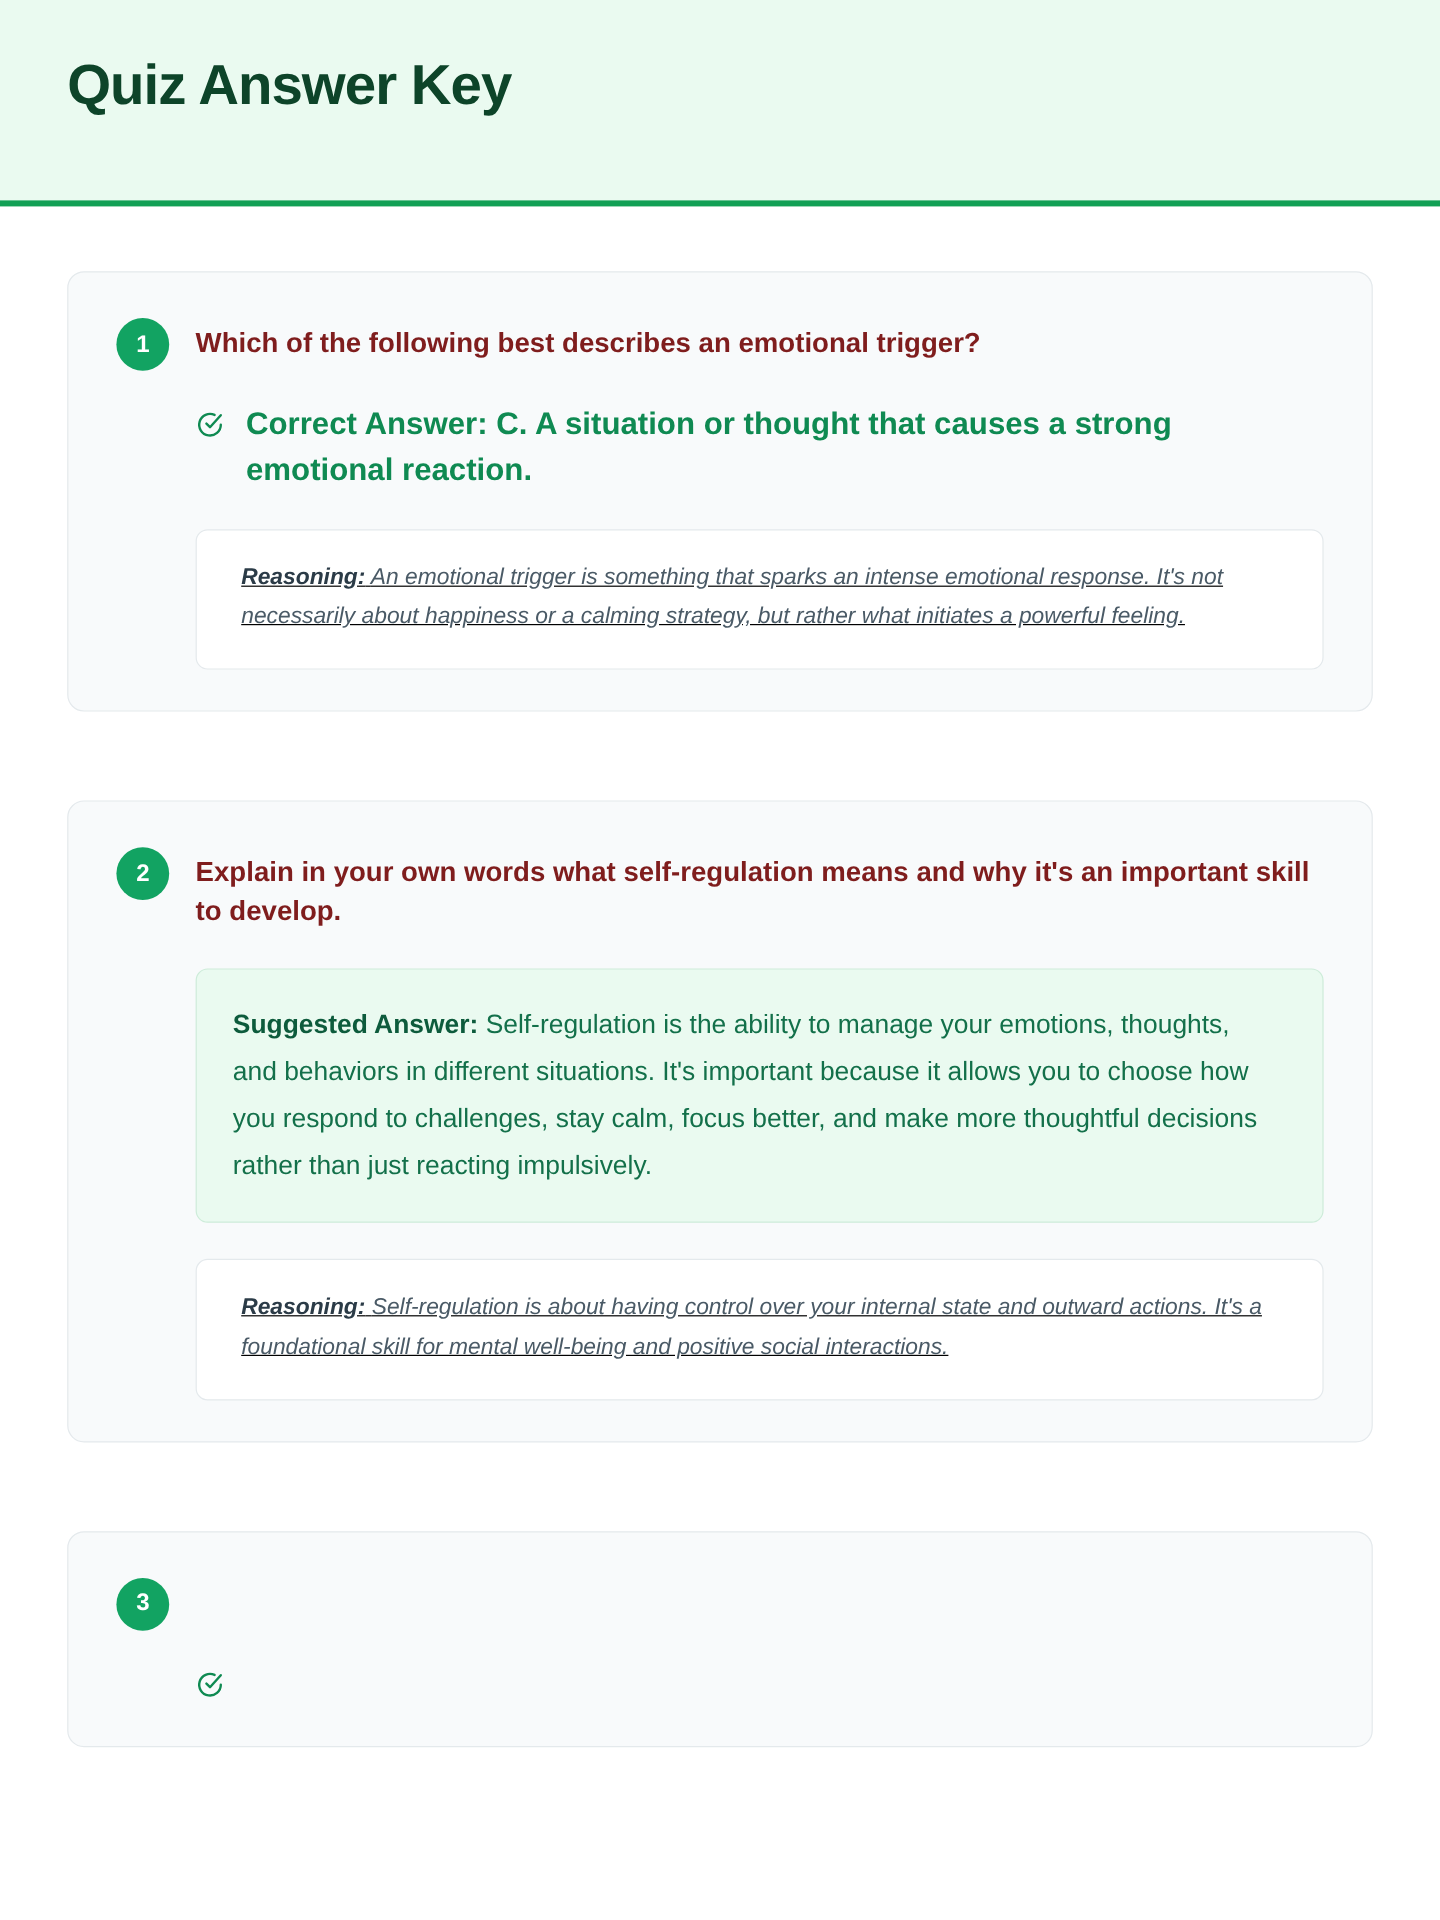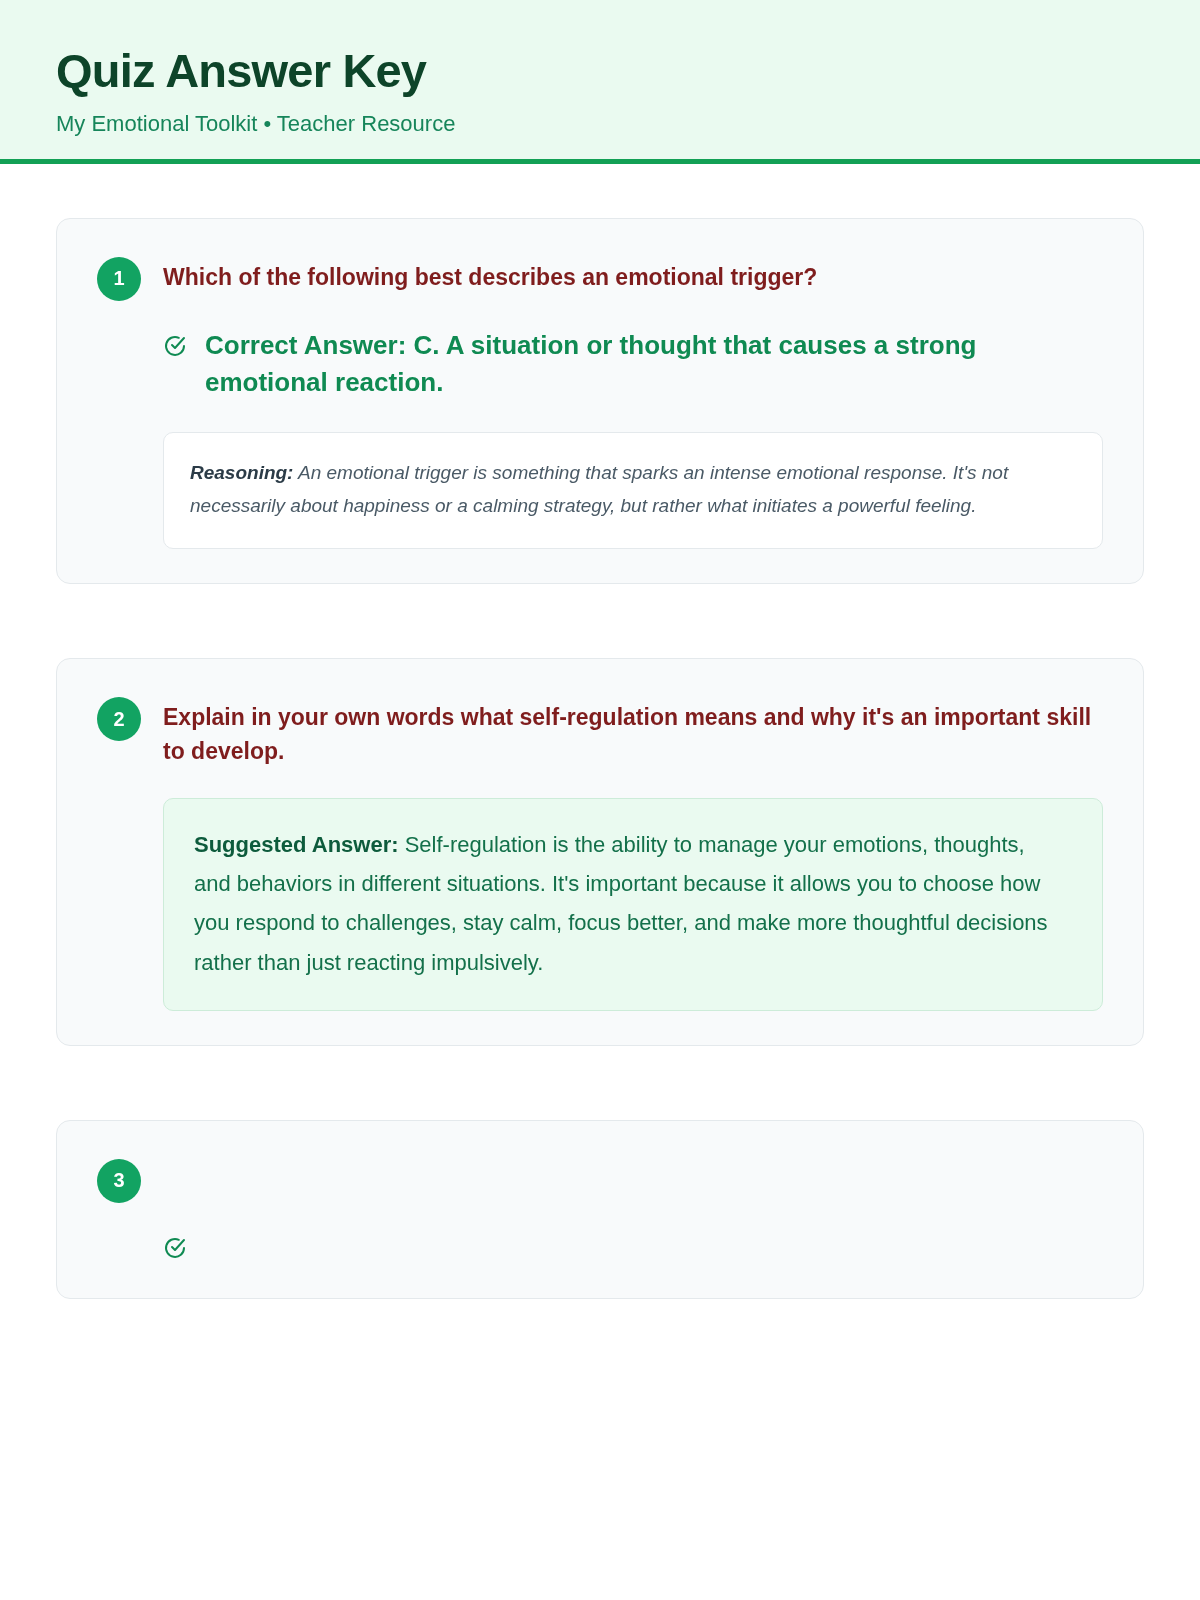--- a/index.html
+++ b/index.html
@@ -20,7 +20,7 @@
   
   .header {
     background: #eafaf0;
-    padding: 46px 56px 21px 56px;
+    padding: 46px 56px 56px 56px;
     border-bottom: 5px solid #12a055;
   }
   .header-title {

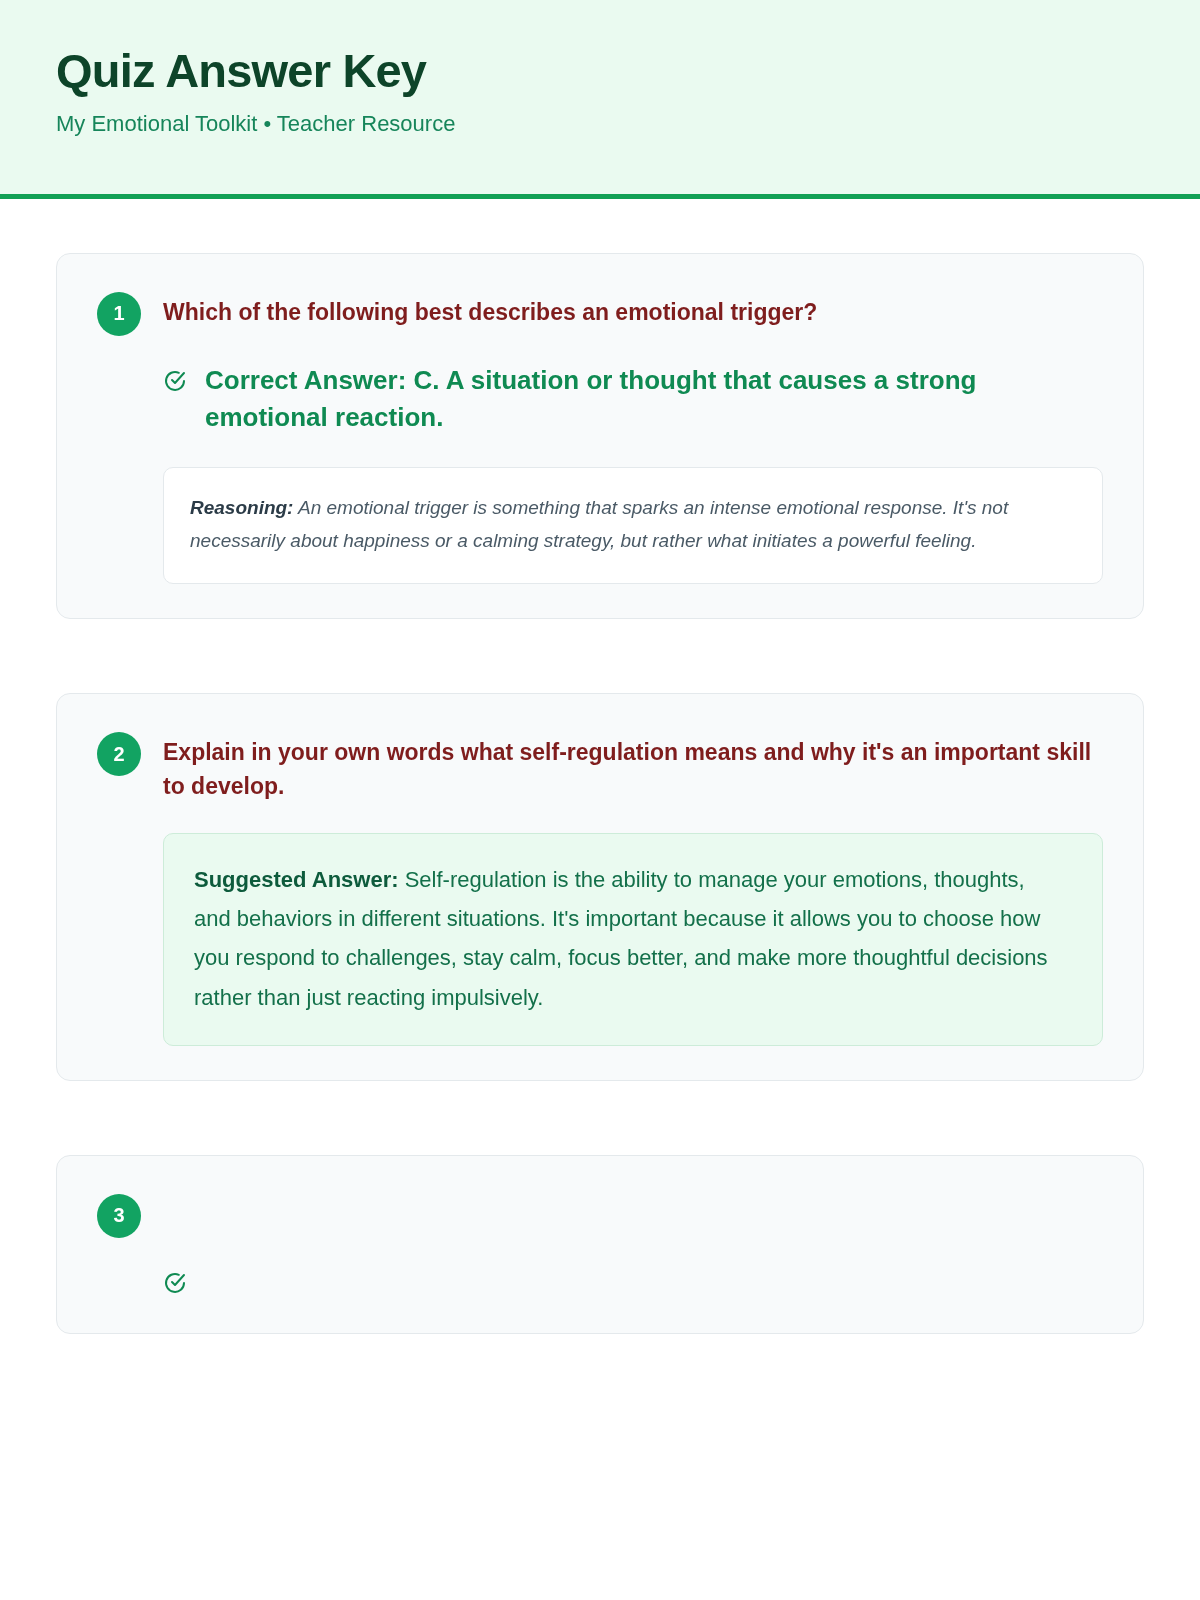--- a/index.html
+++ b/index.html
@@ -137,7 +137,6 @@
 
   <div class="header">
     <h1 class="header-title">Quiz Answer Key</h1>
-    <p class="header-subtitle">My Emotional Toolkit • Teacher Resource</p>
   </div>
 
   <div class="content">

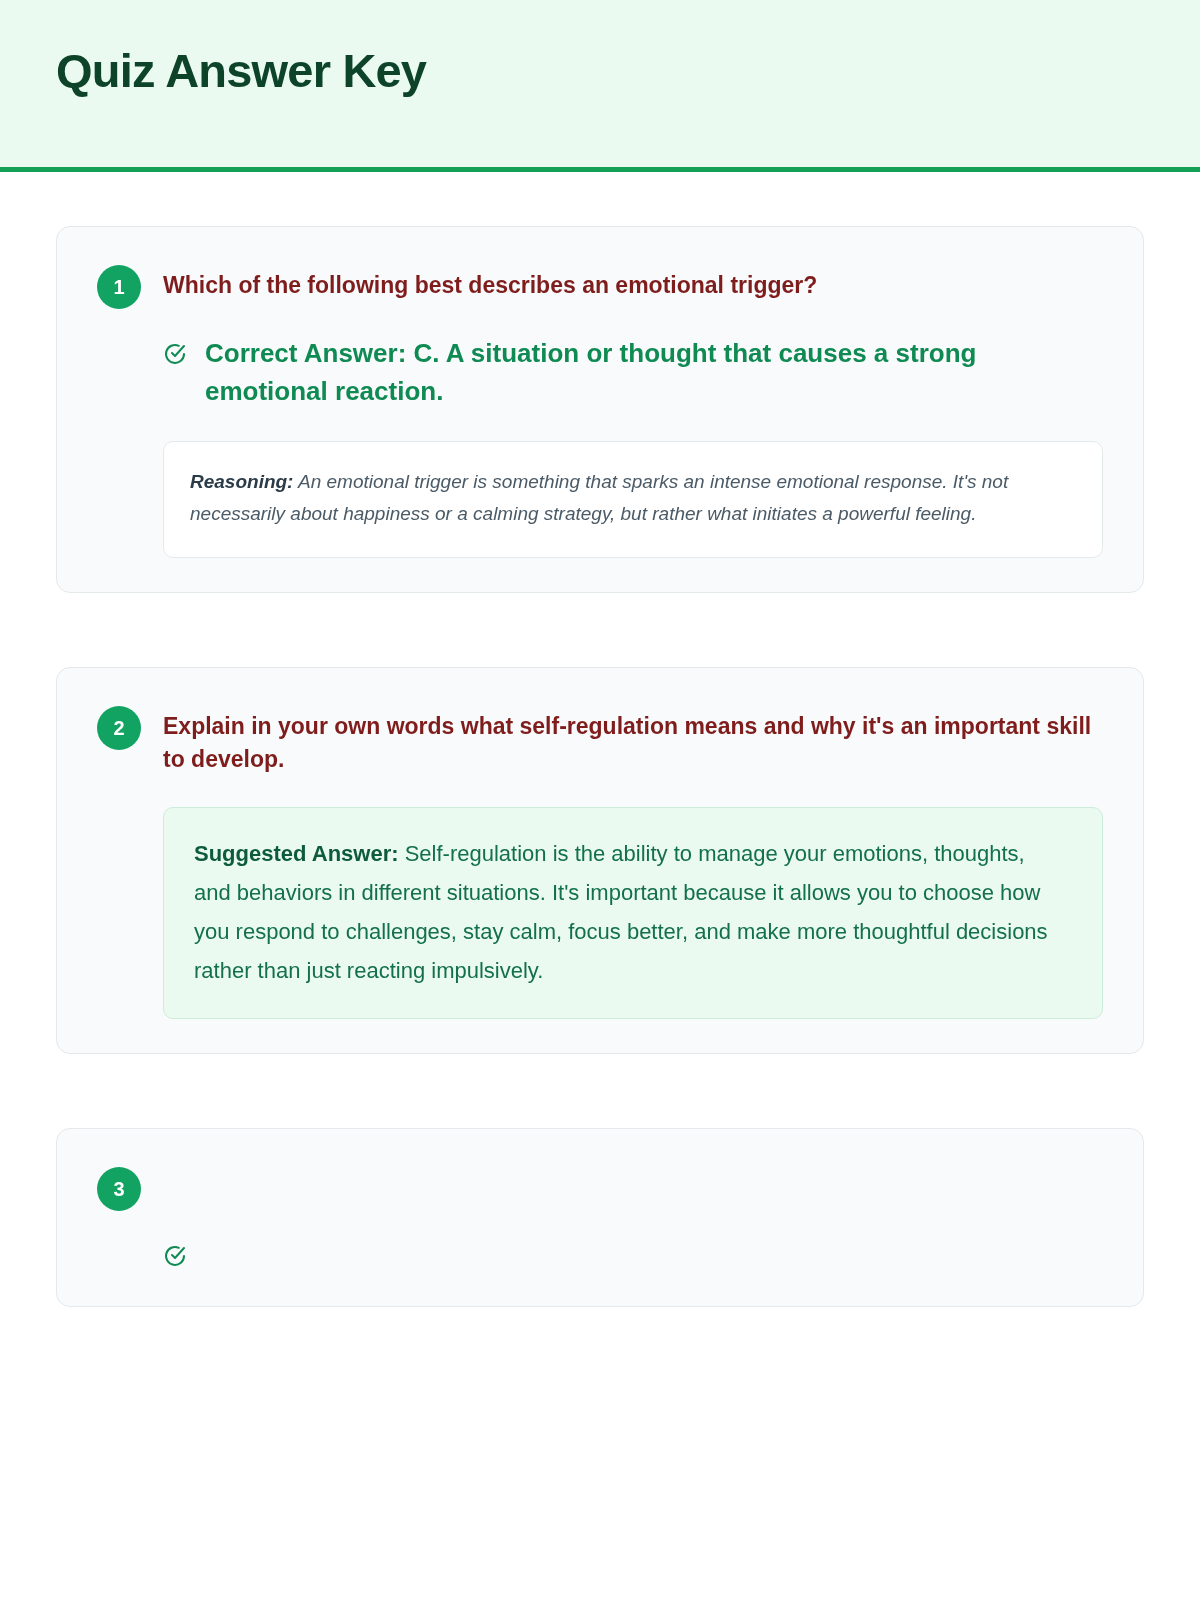--- a/index.html
+++ b/index.html
@@ -115,7 +115,8 @@
     background: #ffffff;
     border: 1px solid #e4e9ec;
     border-radius: 10px;
-    padding: 24px 30px 26px 26px;
+    padding: 24px 30px 26px 37px;
+    text-decoration: underline;
   }
   .reasoning-text {
     font-size: 19px;

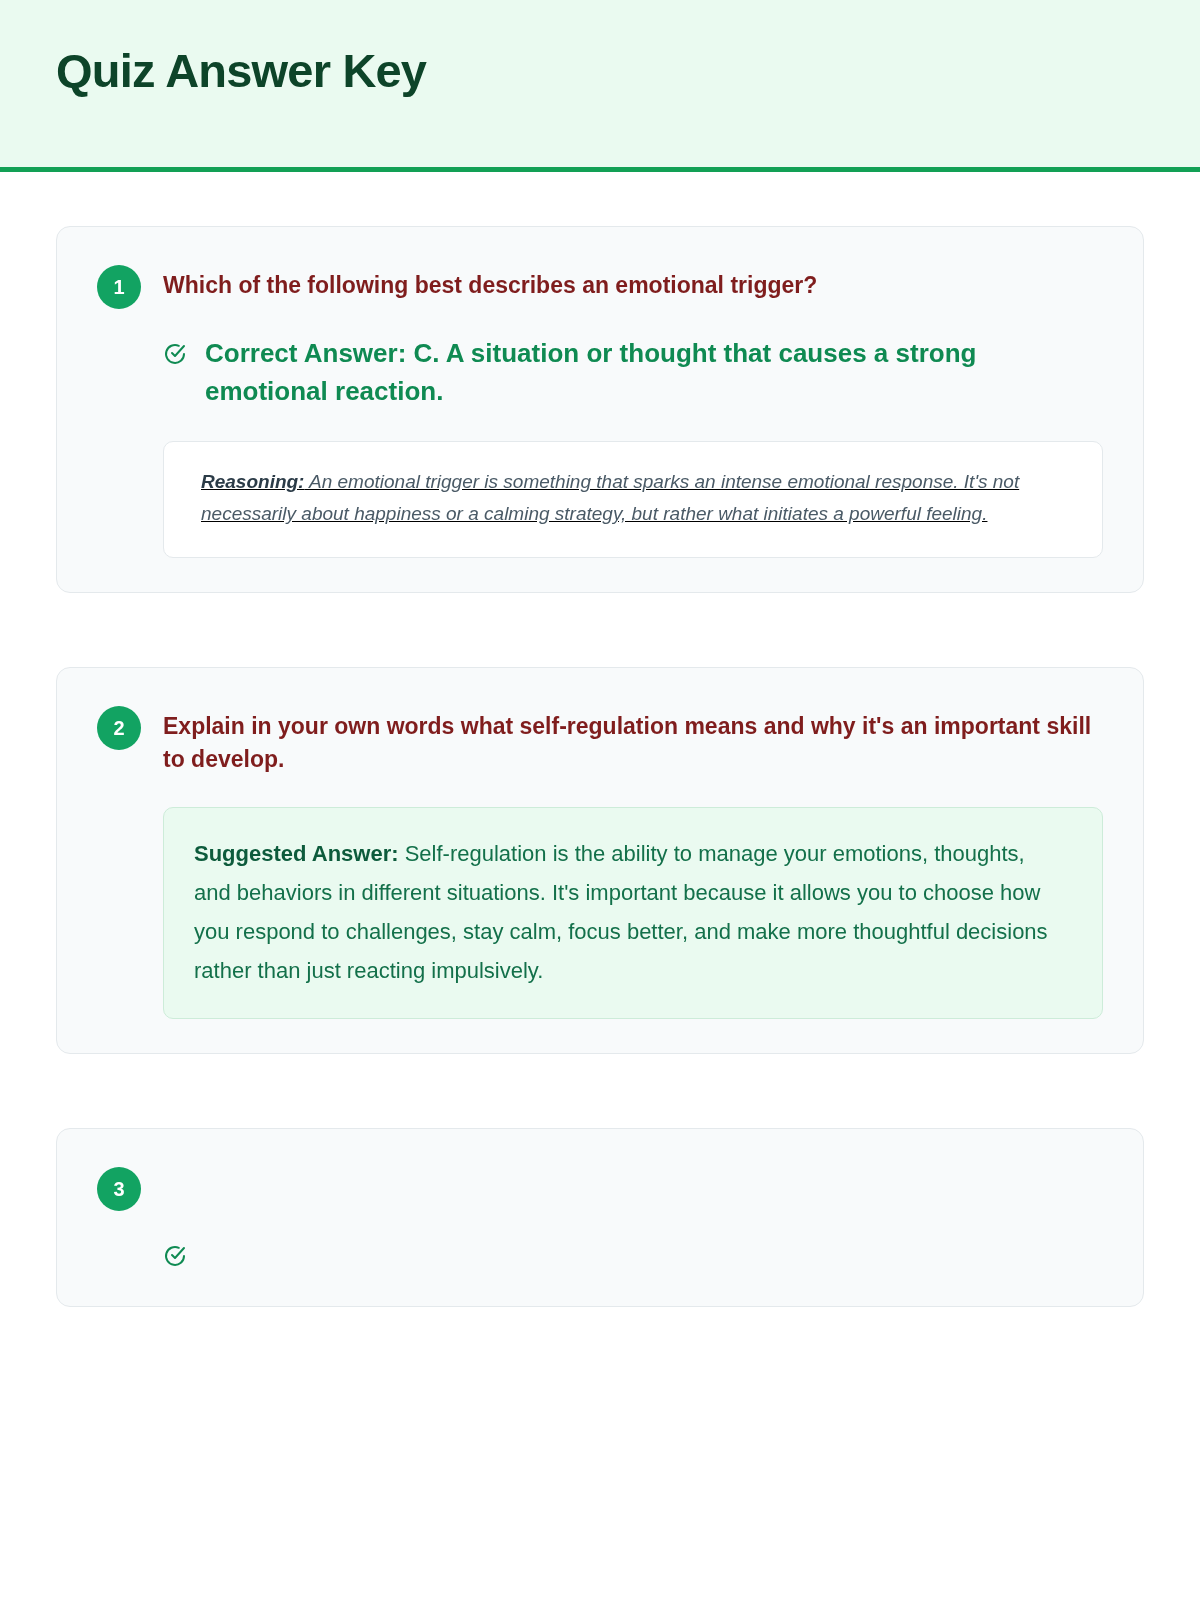--- a/index.html
+++ b/index.html
@@ -175,6 +175,12 @@
           <span>Self-regulation is the ability to manage your emotions, thoughts, and behaviors in different situations. It's important because it allows you to choose how you respond to challenges, stay calm, focus better, and make more thoughtful decisions rather than just reacting impulsively.</span>
         </div>
       </div>
+      <div class="reasoning-box">
+        <div class="reasoning-text">
+          <b>Reasoning:</b>
+          <span>Self-regulation is about having control over your internal state and outward actions. It's a foundational skill for mental well-being and positive social interactions.</span>
+        </div>
+      </div>
     </div>
 
     <div class="q-card last">

